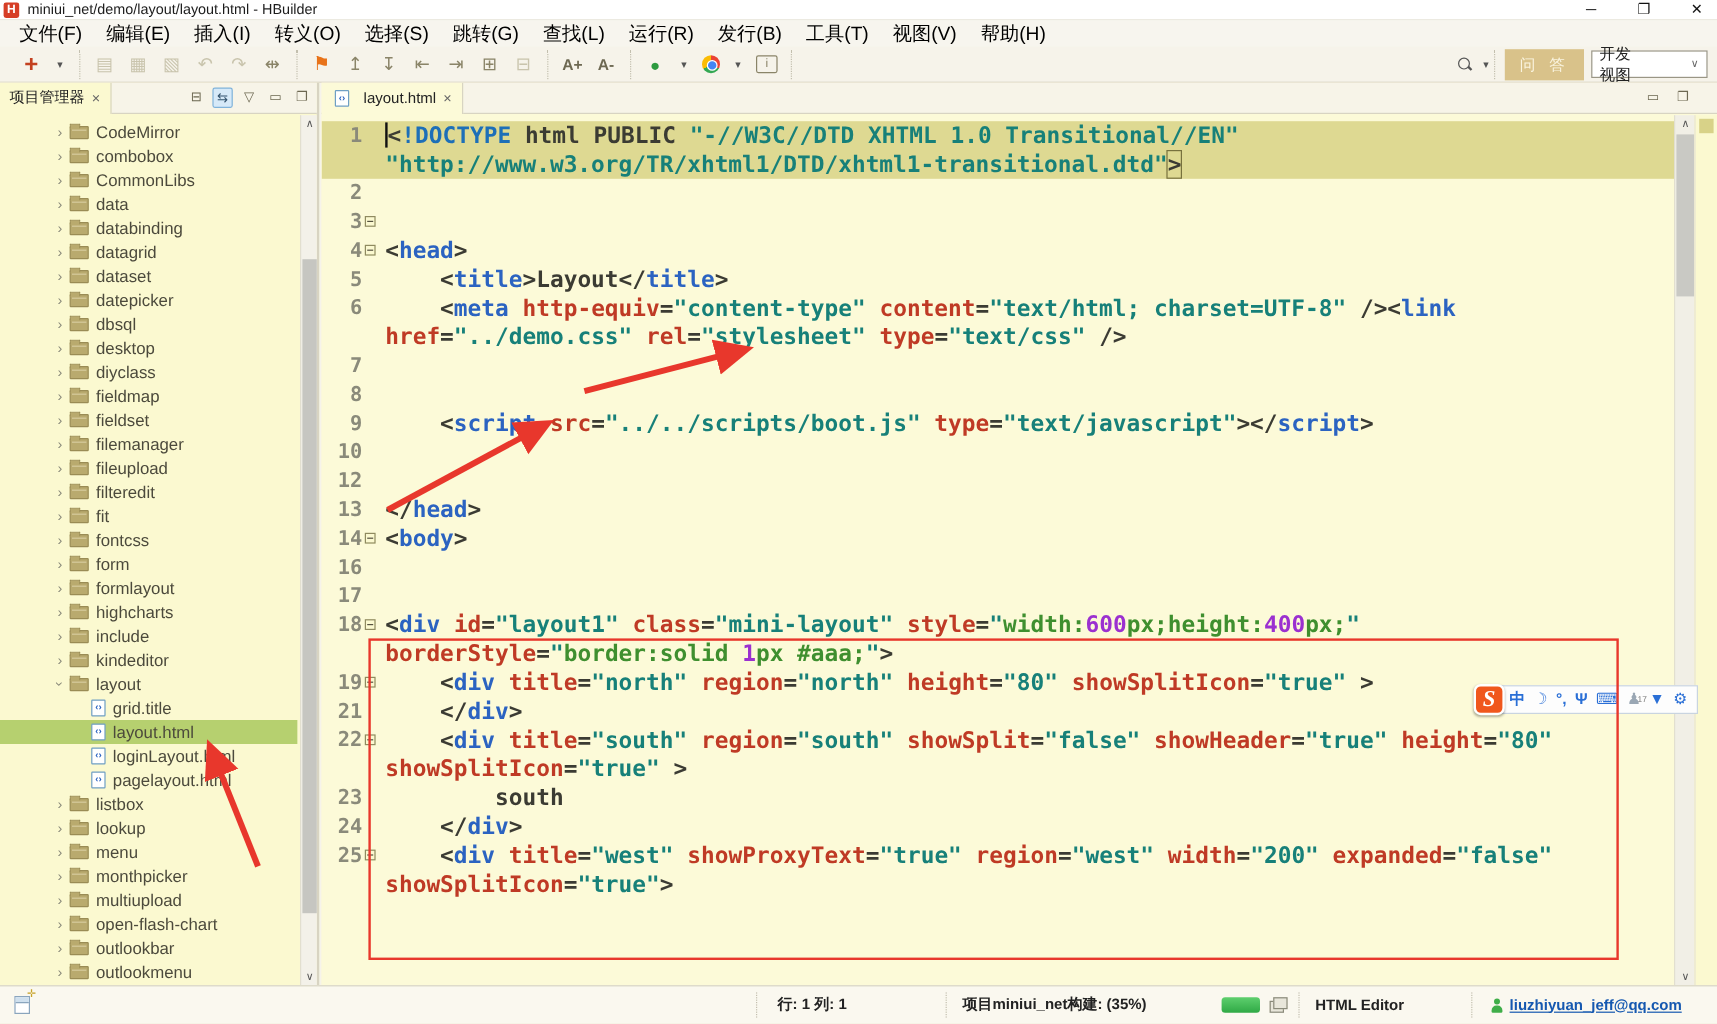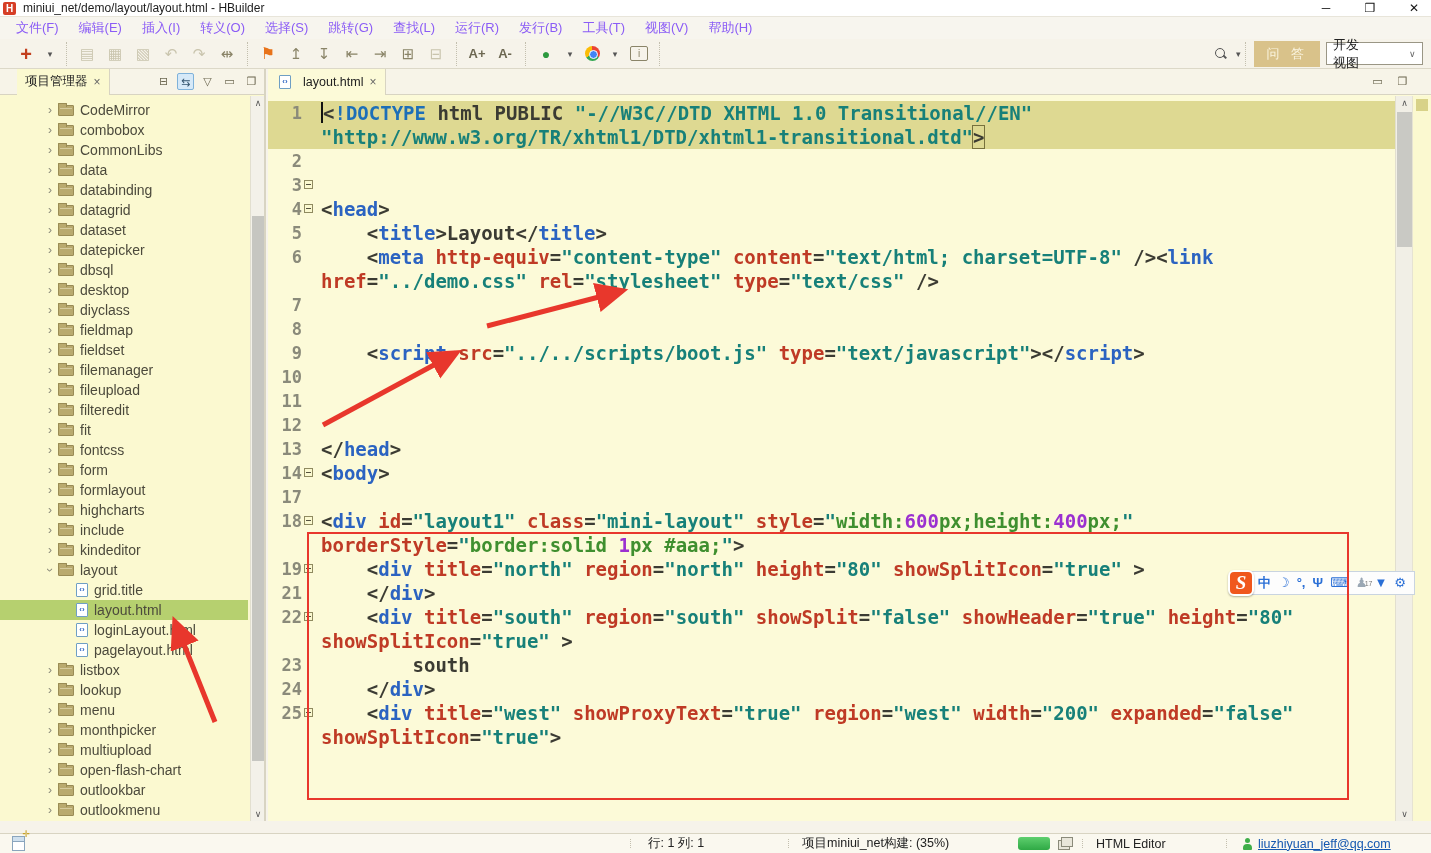--- a/index.html
+++ b/index.html
@@ -16,7 +16,7 @@
 
   
   .menubar{position:absolute;left:0;top:17px;right:0;height:22px;background:#f7f5ee;display:flex;align-items:center;padding-left:6px;}
-  .menu-item{padding:2px 10px;font-size:13px;color:#8b5cf6;cursor:default;}
+  .menu-item{padding:2px 10px;font-size:16px;color:#000000;cursor:default;}
 
   
   .toolbar{position:absolute;left:0;top:39px;right:0;height:30px;background:#f6f3ea;border-bottom:1px solid #dcd8c8;display:flex;align-items:center;padding:0 8px;}

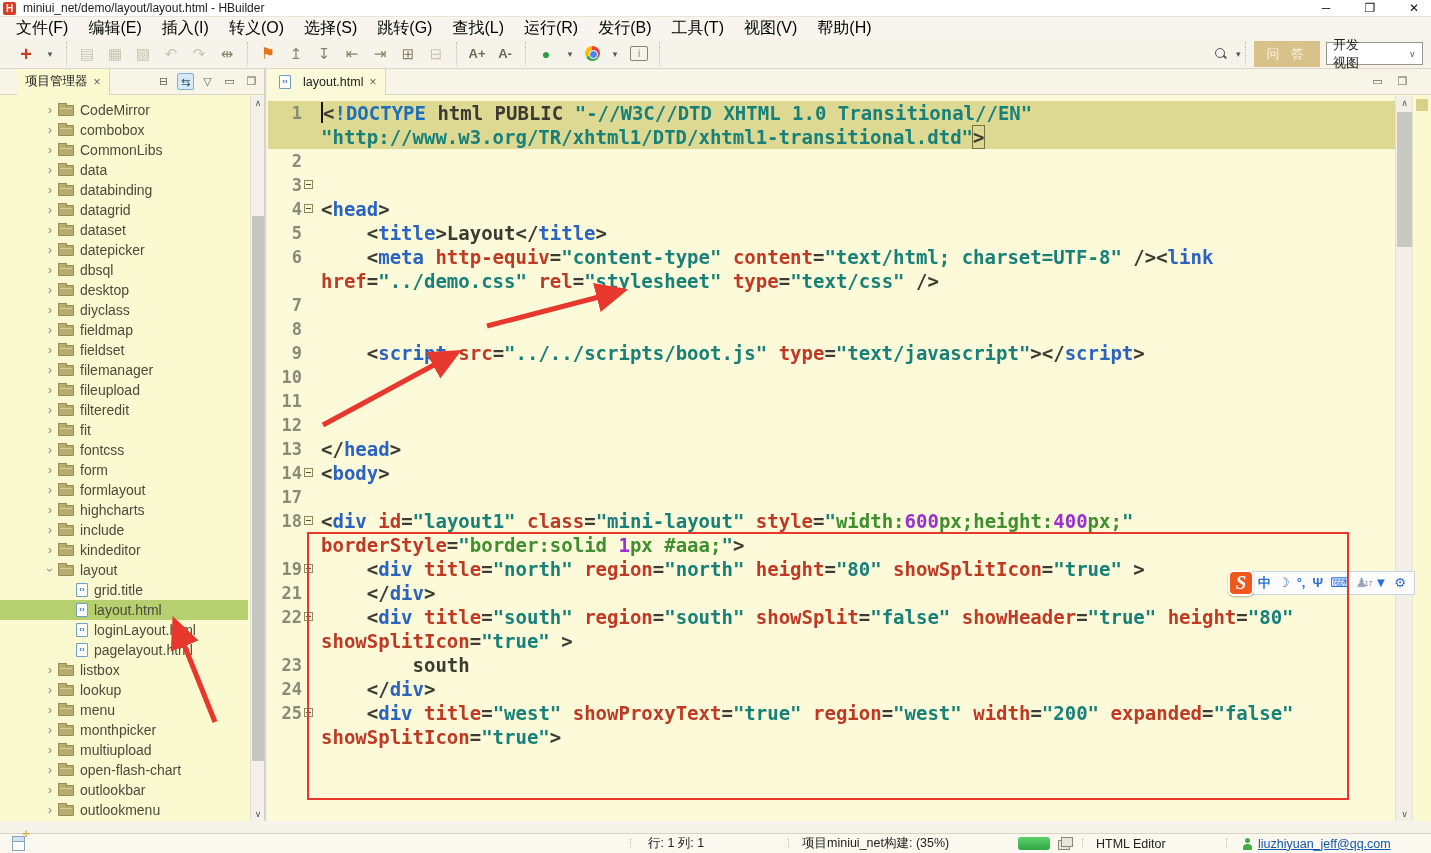--- a/index.html
+++ b/index.html
@@ -50,7 +50,7 @@
   
   .sidebar{position:absolute;left:0;top:0;width:266px;height:100%;background:#fbf9d0;border-right:2px solid #d8d4c2;}
   .side-head{position:absolute;left:0;top:0;right:0;height:26px;background:#f7f4e8;border-bottom:1px solid #d8d4c2;display:flex;align-items:center;}
-  .side-tab{height:26px;display:flex;align-items:center;gap:6px;background:#fbf9d0;border-right:1px solid #d8d4c2;padding:0 8px;font-size:12.5px;color:#222;margin-left:17px;}
+  .side-tab{height:26px;display:flex;align-items:center;gap:6px;background:#fbf9d0;border-right:1px solid #d8d4c2;padding:0 8px;font-size:12.5px;color:#222;}
   .tab-close{font-size:12px;color:#666;cursor:pointer;}
   .side-head-icons{margin-left:auto;display:flex;align-items:center;gap:5px;padding-right:4px;}
   .shi{width:17px;height:17px;font-size:11px;color:#6d6852;text-align:center;line-height:16px;cursor:pointer;}

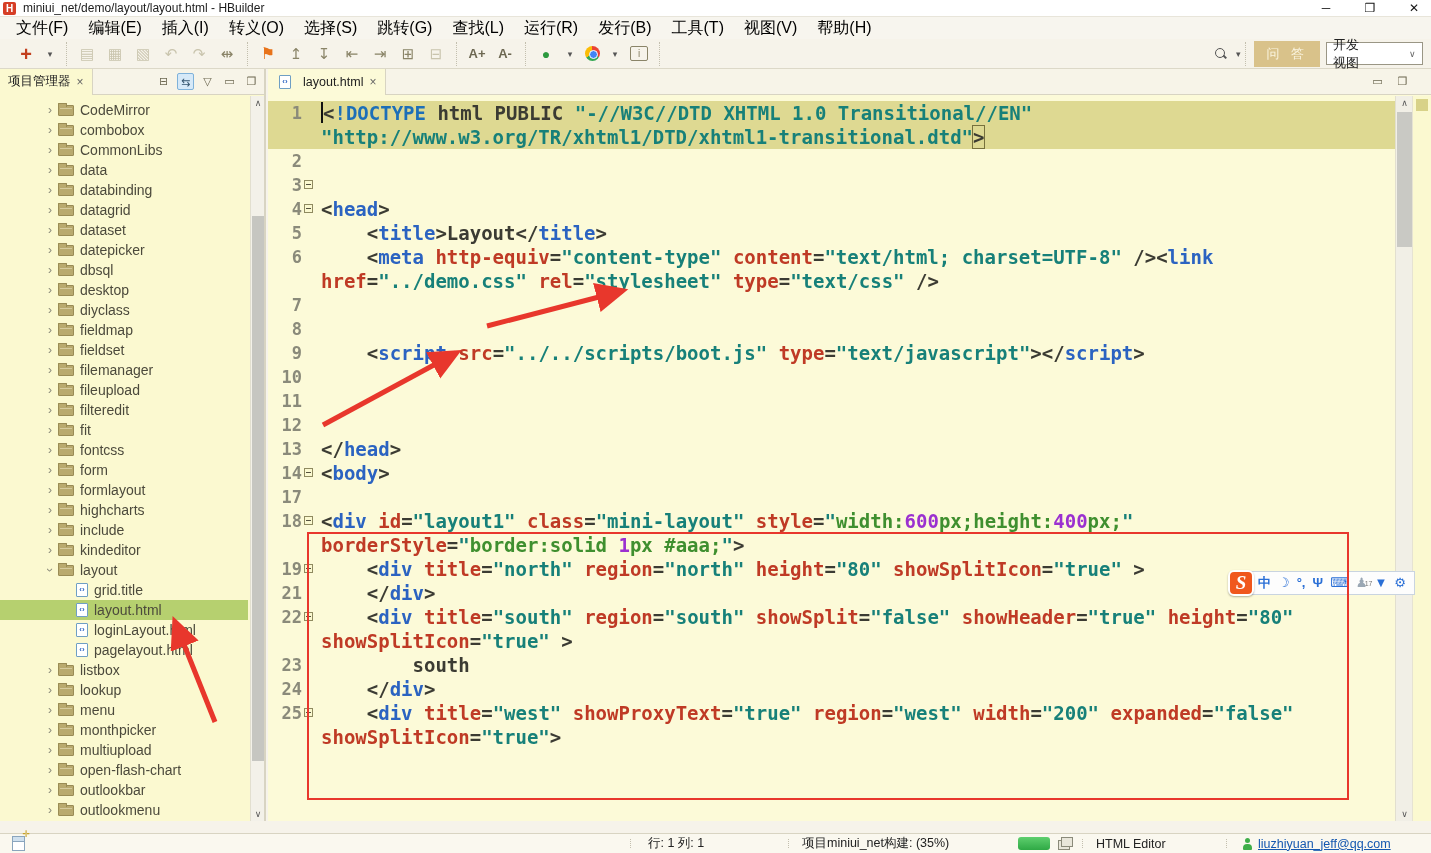--- a/index.html
+++ b/index.html
@@ -435,7 +435,6 @@
           <div class="crow"><span class="gut">8</span><span class="foldcol"></span><span class="ctext"></span></div>
           <div class="crow"><span class="gut">9</span><span class="foldcol"></span><span class="ctext"><span class="sg-p">    &lt;</span><span class="sg-t">script</span><span class="sg-p"> </span><span class="sg-a">src</span><span class="sg-p">=</span><span class="sg-v">"../../scripts/boot.js"</span><span class="sg-p"> </span><span class="sg-a">type</span><span class="sg-p">=</span><span class="sg-v">"text/javascript"</span><span class="sg-p">&gt;&lt;/</span><span class="sg-t">script</span><span class="sg-p">&gt;</span></span></div>
           <div class="crow"><span class="gut">10</span><span class="foldcol"></span><span class="ctext"></span></div>
-          <div class="crow"><span class="gut">11</span><span class="foldcol"></span><span class="ctext"></span></div>
           <div class="crow"><span class="gut">12</span><span class="foldcol"></span><span class="ctext"></span></div>
           <div class="crow"><span class="gut">13</span><span class="foldcol"></span><span class="ctext"><span class="sg-p">&lt;/</span><span class="sg-t">head</span><span class="sg-p">&gt;</span></span></div>
           <div class="crow"><span class="gut">14</span><span class="foldcol"><span class="foldbox"></span></span><span class="ctext"><span class="sg-p">&lt;</span><span class="sg-t">body</span><span class="sg-p">&gt;</span></span></div>

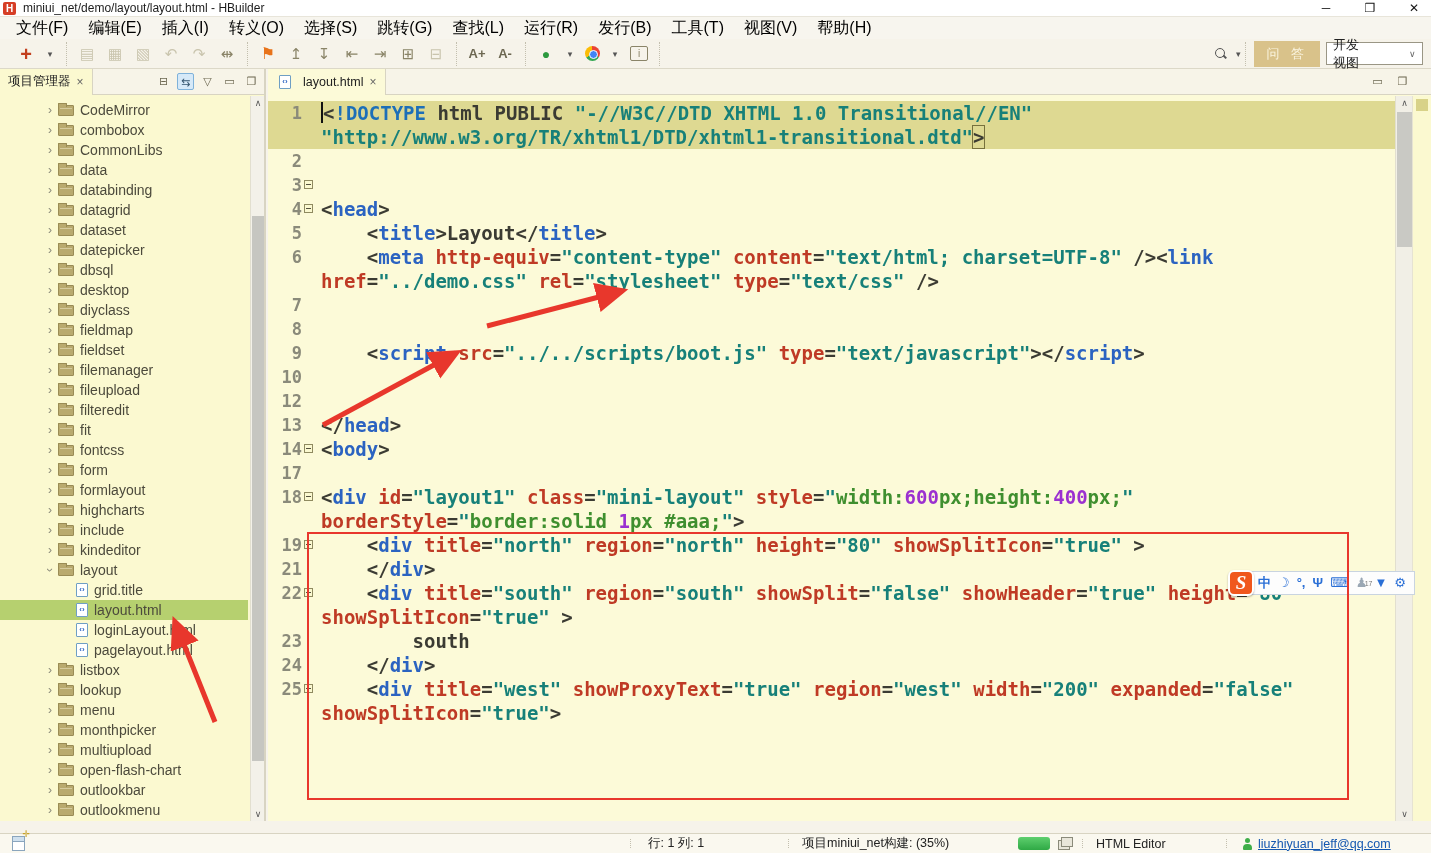--- a/index.html
+++ b/index.html
@@ -438,6 +438,7 @@
           <div class="crow"><span class="gut">12</span><span class="foldcol"></span><span class="ctext"></span></div>
           <div class="crow"><span class="gut">13</span><span class="foldcol"></span><span class="ctext"><span class="sg-p">&lt;/</span><span class="sg-t">head</span><span class="sg-p">&gt;</span></span></div>
           <div class="crow"><span class="gut">14</span><span class="foldcol"><span class="foldbox"></span></span><span class="ctext"><span class="sg-p">&lt;</span><span class="sg-t">body</span><span class="sg-p">&gt;</span></span></div>
+          <div class="crow"><span class="gut">16</span><span class="foldcol"></span><span class="ctext"></span></div>
           <div class="crow"><span class="gut">17</span><span class="foldcol"></span><span class="ctext"></span></div>
           <div class="crow"><span class="gut">18</span><span class="foldcol"><span class="foldbox"></span></span><span class="ctext"><span class="sg-p">&lt;</span><span class="sg-t">div</span><span class="sg-p"> </span><span class="sg-a">id</span><span class="sg-p">=</span><span class="sg-v">"layout1"</span><span class="sg-p"> </span><span class="sg-a">class</span><span class="sg-p">=</span><span class="sg-v">"mini-layout"</span><span class="sg-p"> </span><span class="sg-a">style</span><span class="sg-p">=</span><span class="sg-v">"</span><span class="sg-c">width:</span><span class="sg-n">600</span><span class="sg-c">px;height:</span><span class="sg-n">400</span><span class="sg-c">px;</span><span class="sg-v">"</span></span></div>
           <div class="crow"><span class="gut"></span><span class="foldcol"></span><span class="ctext"><span class="sg-a">borderStyle</span><span class="sg-p">=</span><span class="sg-v">"</span><span class="sg-c">border:solid </span><span class="sg-n">1</span><span class="sg-c">px #aaa;</span><span class="sg-v">"</span><span class="sg-p">&gt;</span></span></div>

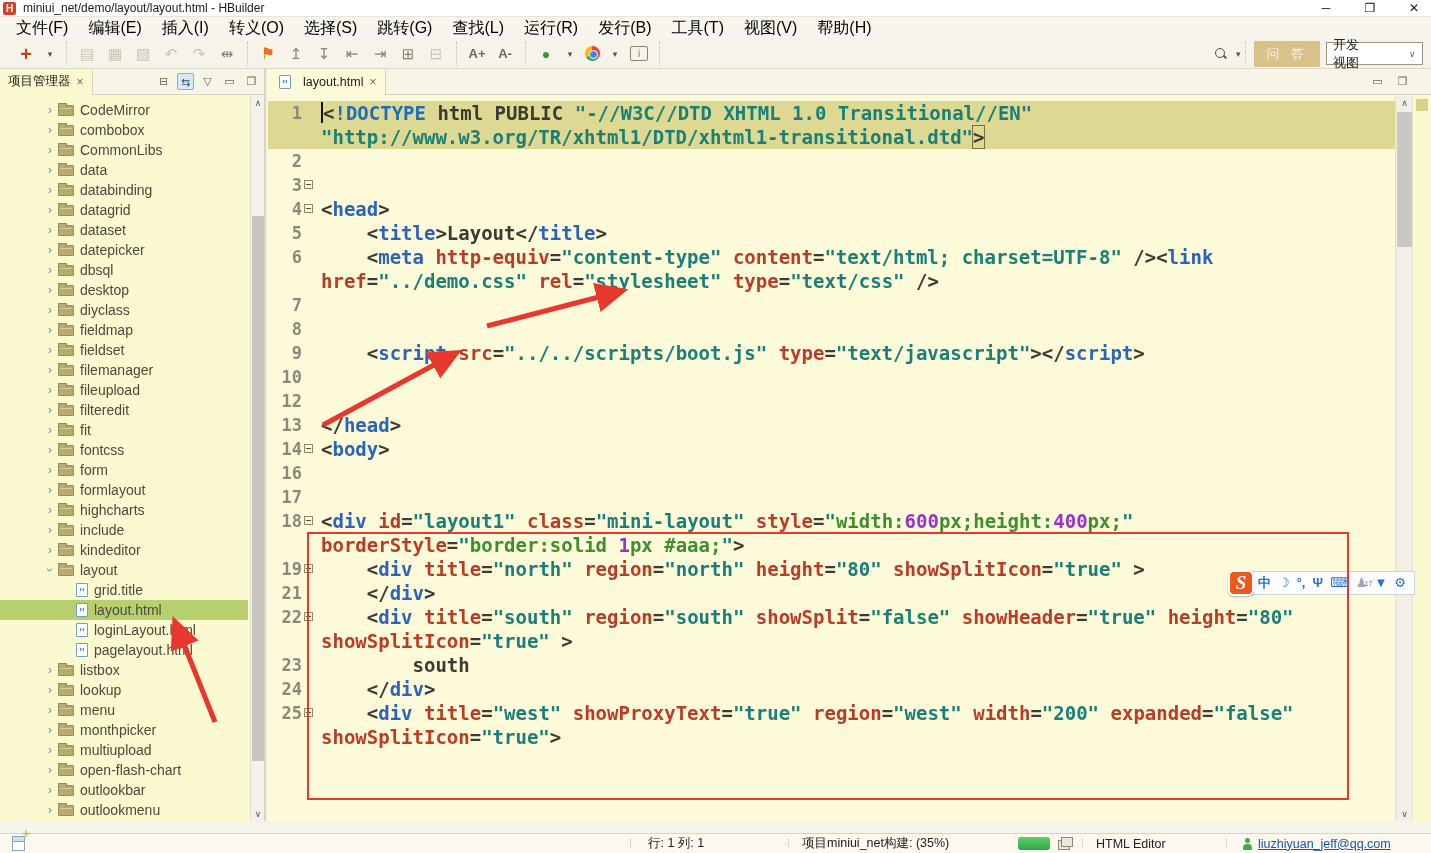--- a/index.html
+++ b/index.html
@@ -97,7 +97,7 @@
   .rulermark{position:absolute;left:3px;top:3px;width:12px;height:12px;background:#d8d288;}
 
   
-  .statusbar{position:absolute;left:0;bottom:0;right:0;height:20px;background:#faf8ef;border-top:1px solid #d8d4c2;font-size:12.5px;color:#222;}
+  .statusbar{position:absolute;left:0;bottom:0;right:0;height:32px;background:#faf8ef;border-top:1px solid #d8d4c2;font-size:12.5px;color:#222;font-weight:bold;}
   .sb{position:absolute;top:0;height:100%;display:flex;align-items:center;}
   .sb-sep{position:absolute;top:5px;bottom:5px;border-left:1px dotted #c3bfae;}
   .fastview{width:13px;height:15px;background:#fff;border:1px solid #8aa5bd;position:relative;}

